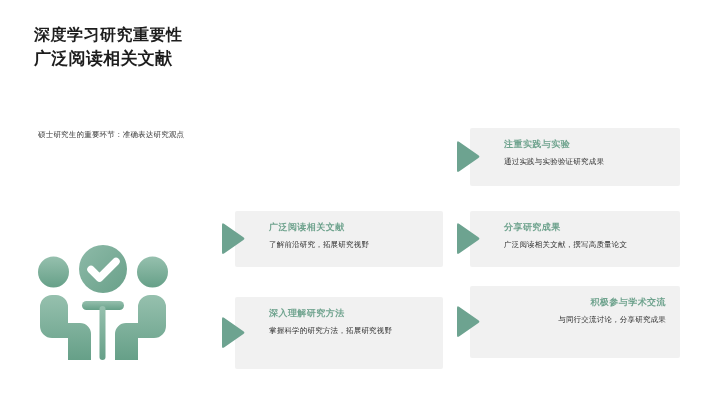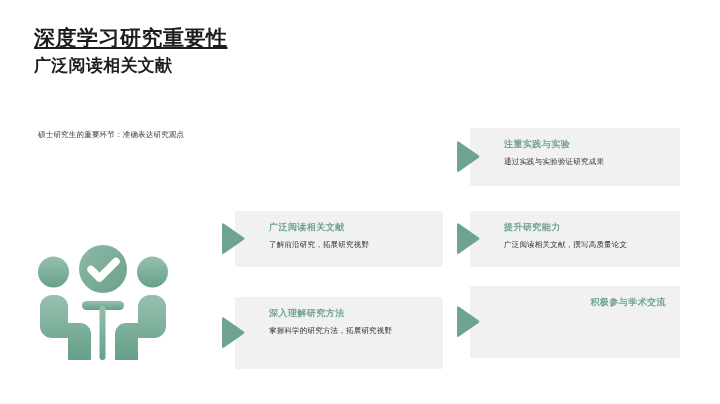--- a/index.html
+++ b/index.html
@@ -32,14 +32,13 @@
     width: 420px;
   }
   .title-main {
-    font-size: 21px;
+    font-size: 16px;
     font-weight: 700;
     letter-spacing: 0.5px;
     line-height: 1.32;
     color: #1d1d1d;
     margin: 0;
     white-space: nowrap;
-    text-decoration: underline;
   }
   .title-sub {
     font-size: 17px;

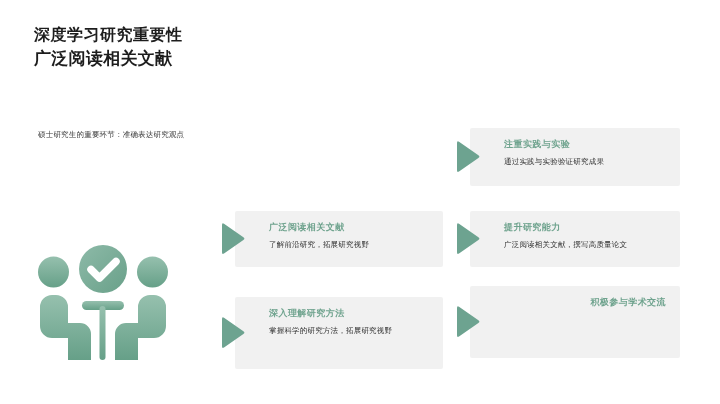--- a/index.html
+++ b/index.html
@@ -186,7 +186,7 @@
         <path d="M4 3 Q4 0.5 6 1.8 L25.4 15.2 Q27.4 16.6 25.4 18 L6 31.4 Q4 32.8 4 30.2 Z" fill="#6da390"></path>
       </svg>
     </span>
-    <p class="card-title">提升研究能力</p>
+    <p class="card-title">分享研究成果</p>
     <p class="card-desc">广泛阅读相关文献，撰写高质量论文</p>
   </div>
 

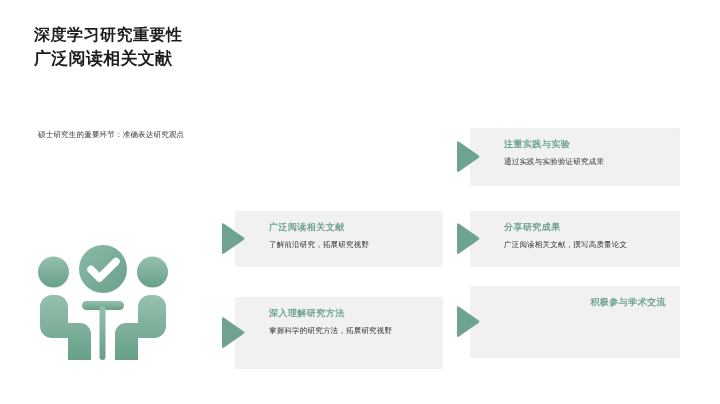--- a/index.html
+++ b/index.html
@@ -207,6 +207,7 @@
       </svg>
     </span>
     <p class="card-title">积极参与学术交流</p>
+    <p class="card-desc">与同行交流讨论，分享研究成果</p>
   </div>
 
 </div>

